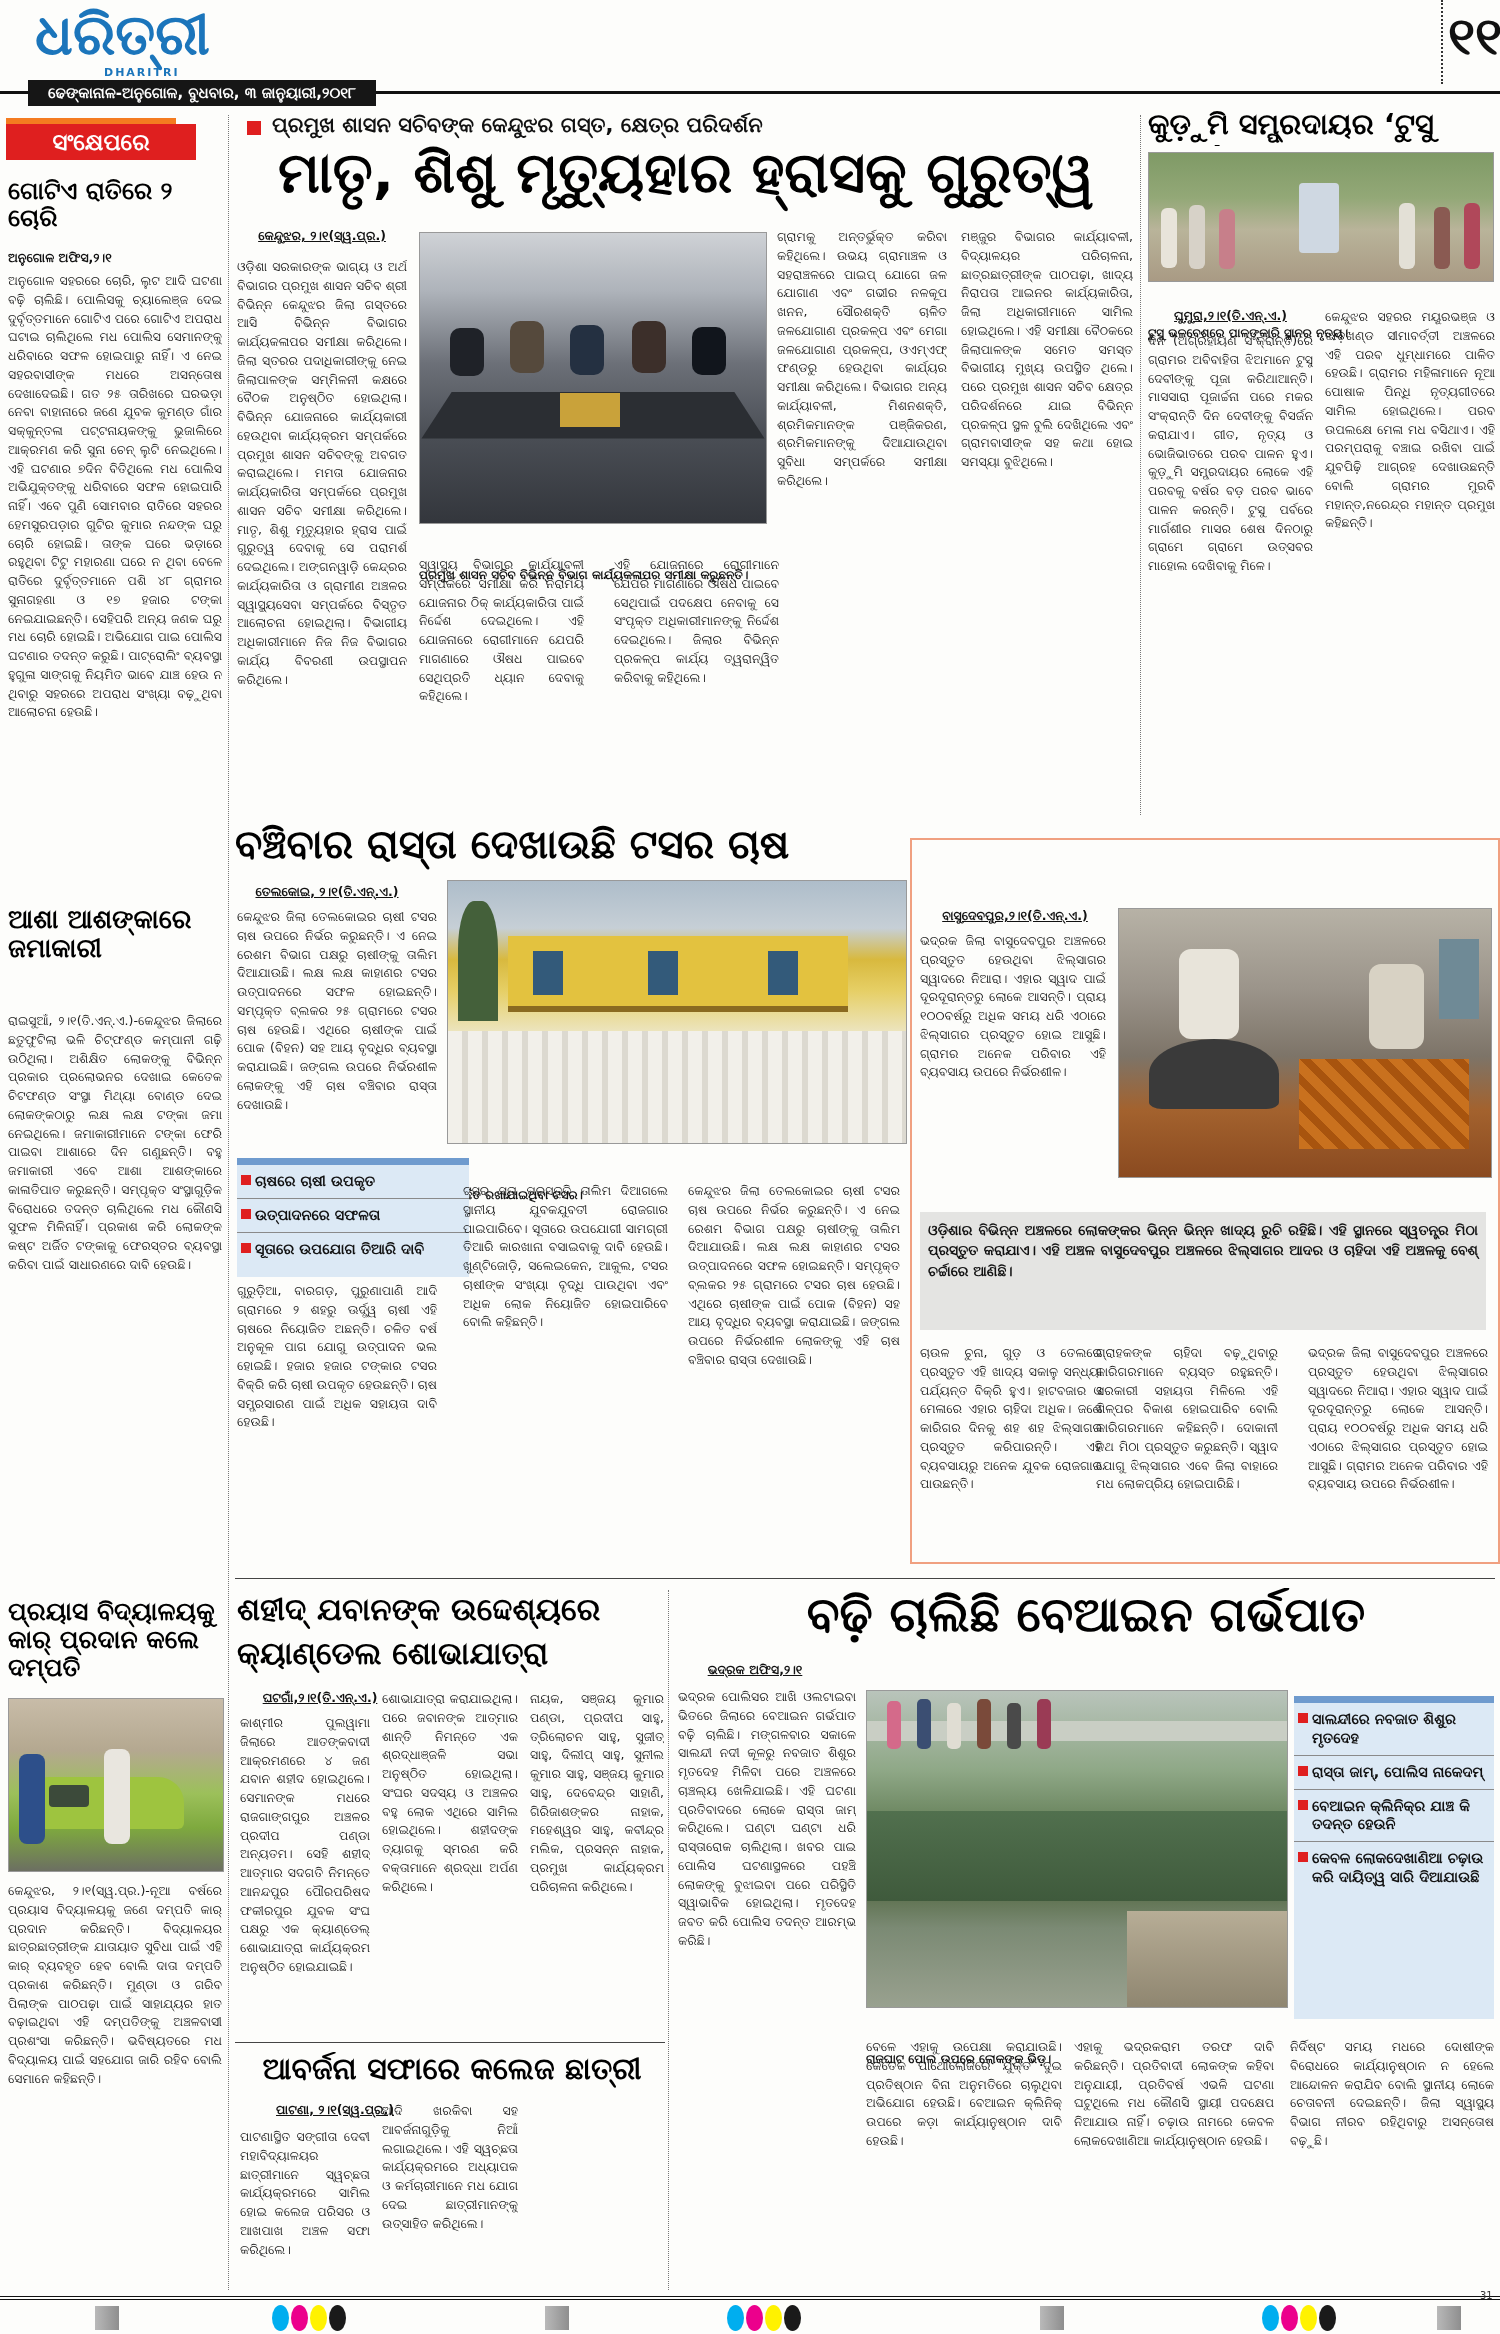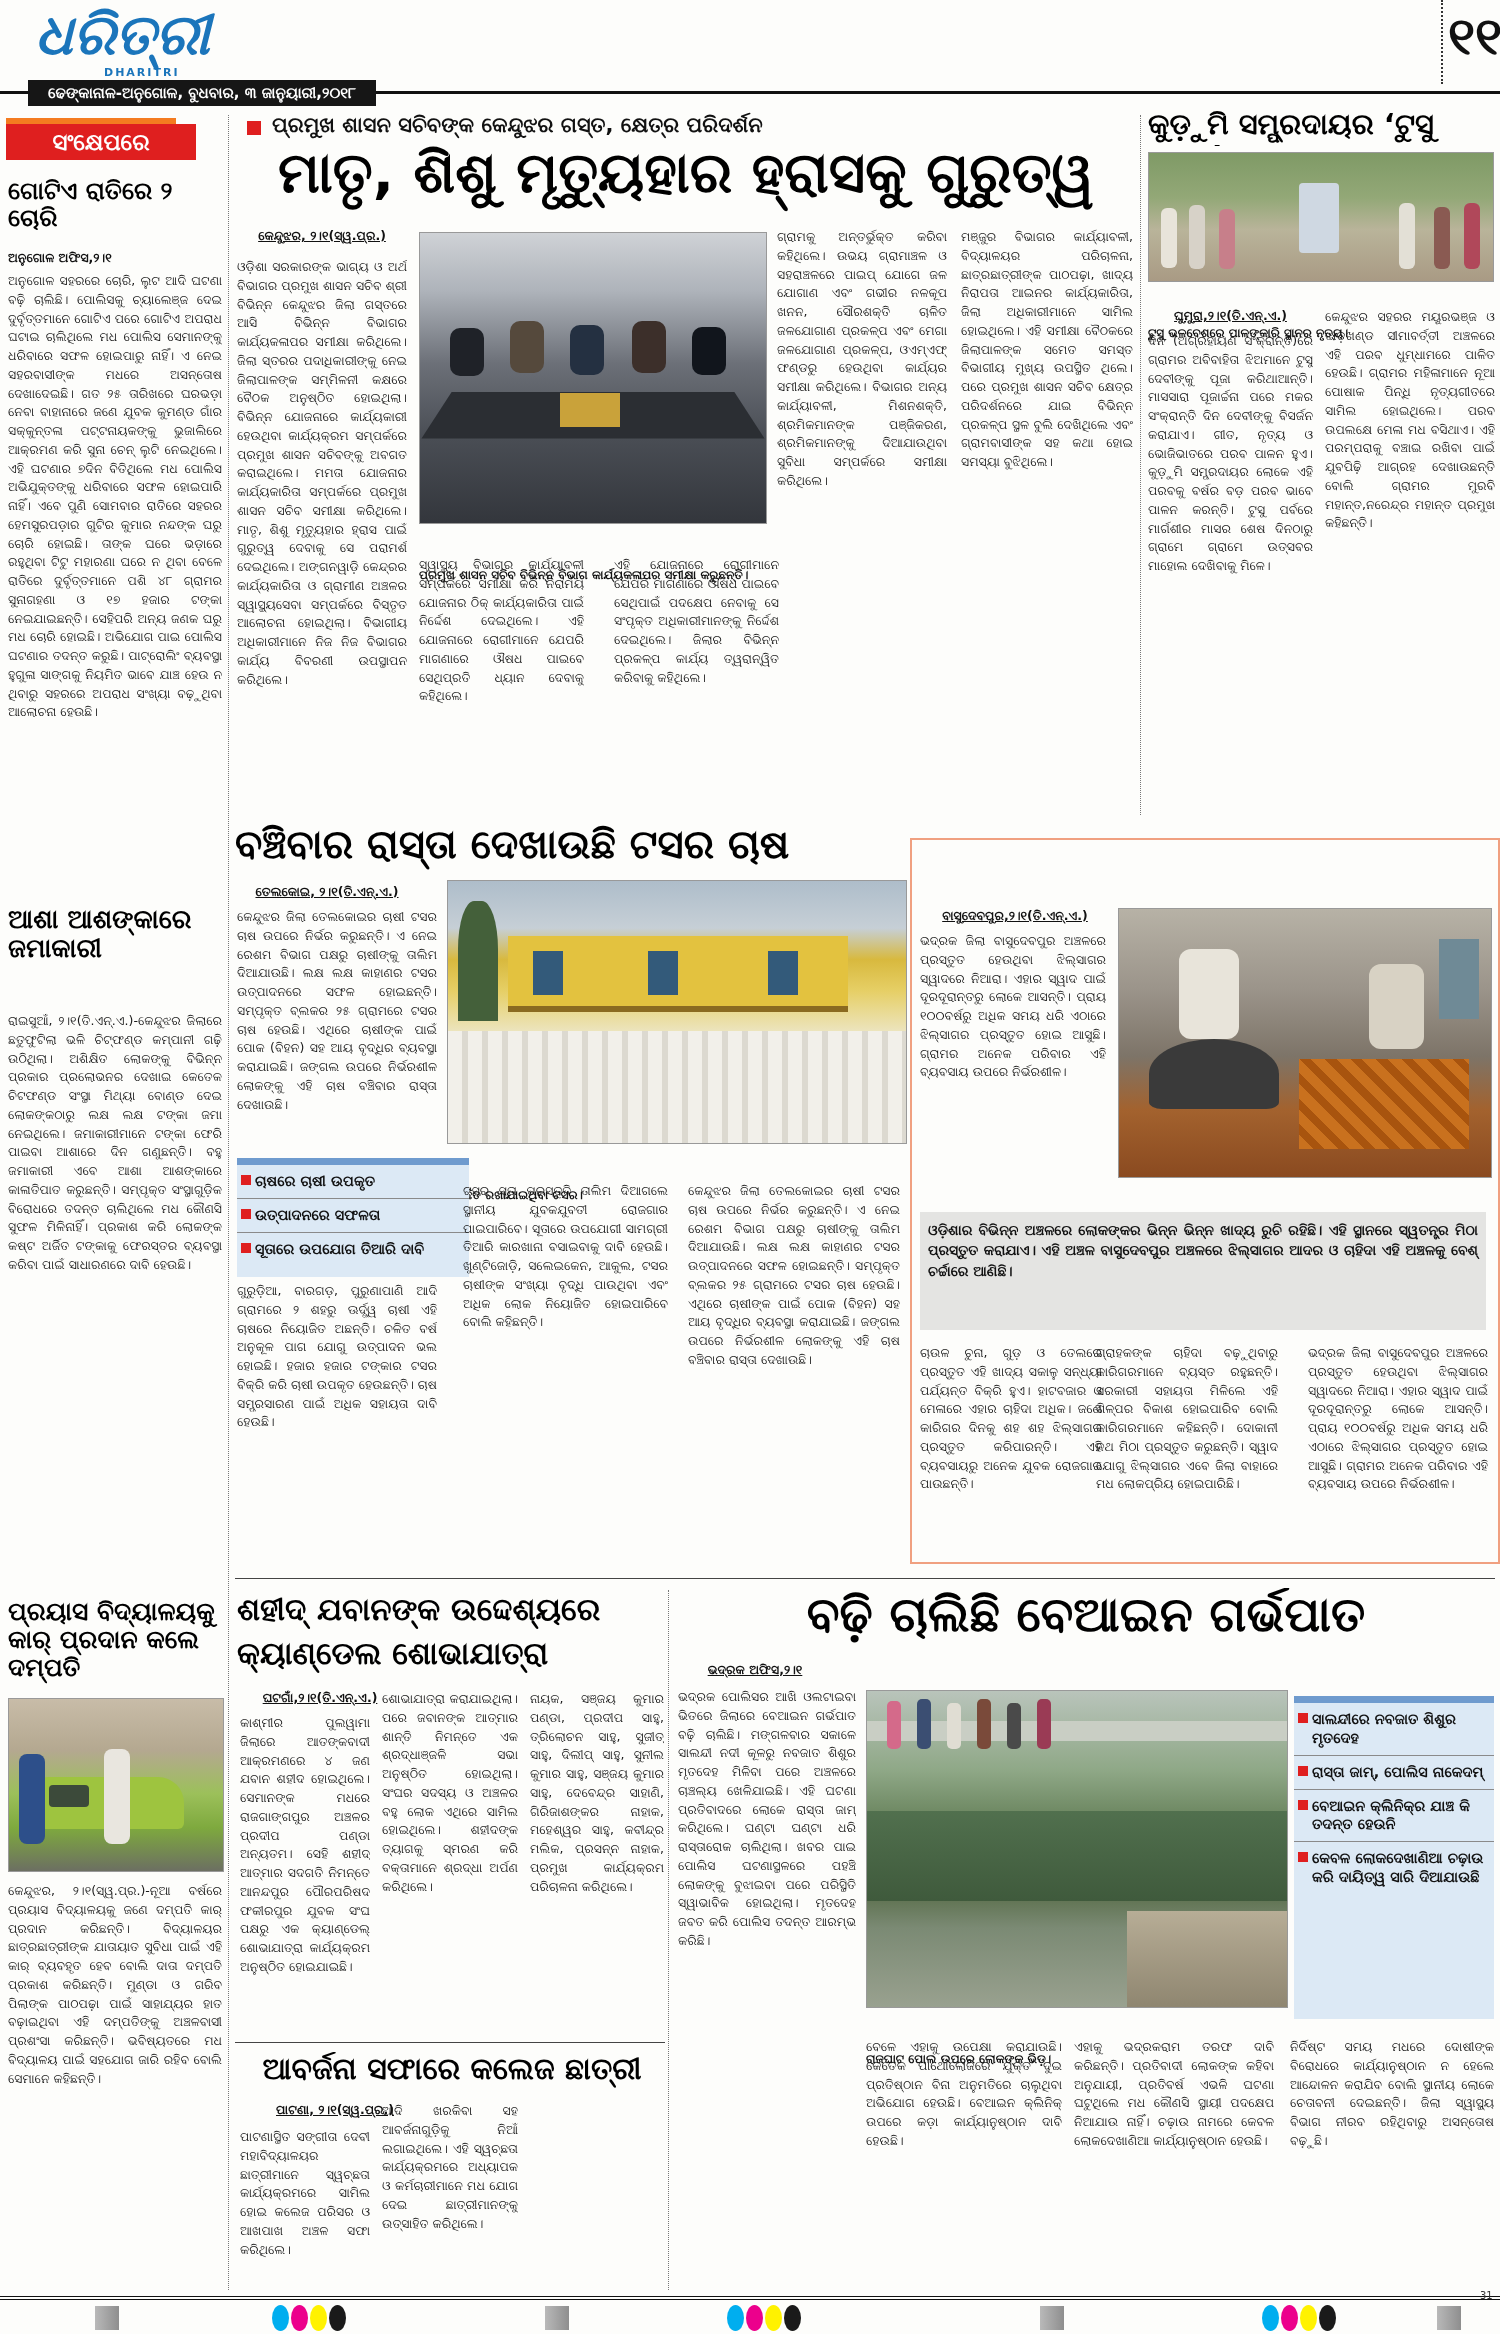--- a/index.html
+++ b/index.html
@@ -27,7 +27,7 @@
 <div id="page">
 
   <div class="abs" style="left:35px;top:6px;width:200px;height:72px;">
-    <div style="font-size:56px;font-weight:bold;color:#1b75bb;line-height:1.05;font-style:italic;">ଧରିତ୍ରୀ</div>
+    <div style="font-size:56px;font-weight:bold;color:#1b75bb;line-height:1.05;">ଧରିତ୍ରୀ</div>
   </div>
   <div class="abs" style="left:104px;top:66px;font-size:11px;font-weight:bold;color:#1b75bb;letter-spacing:2px;">DHARITRI</div>
 

